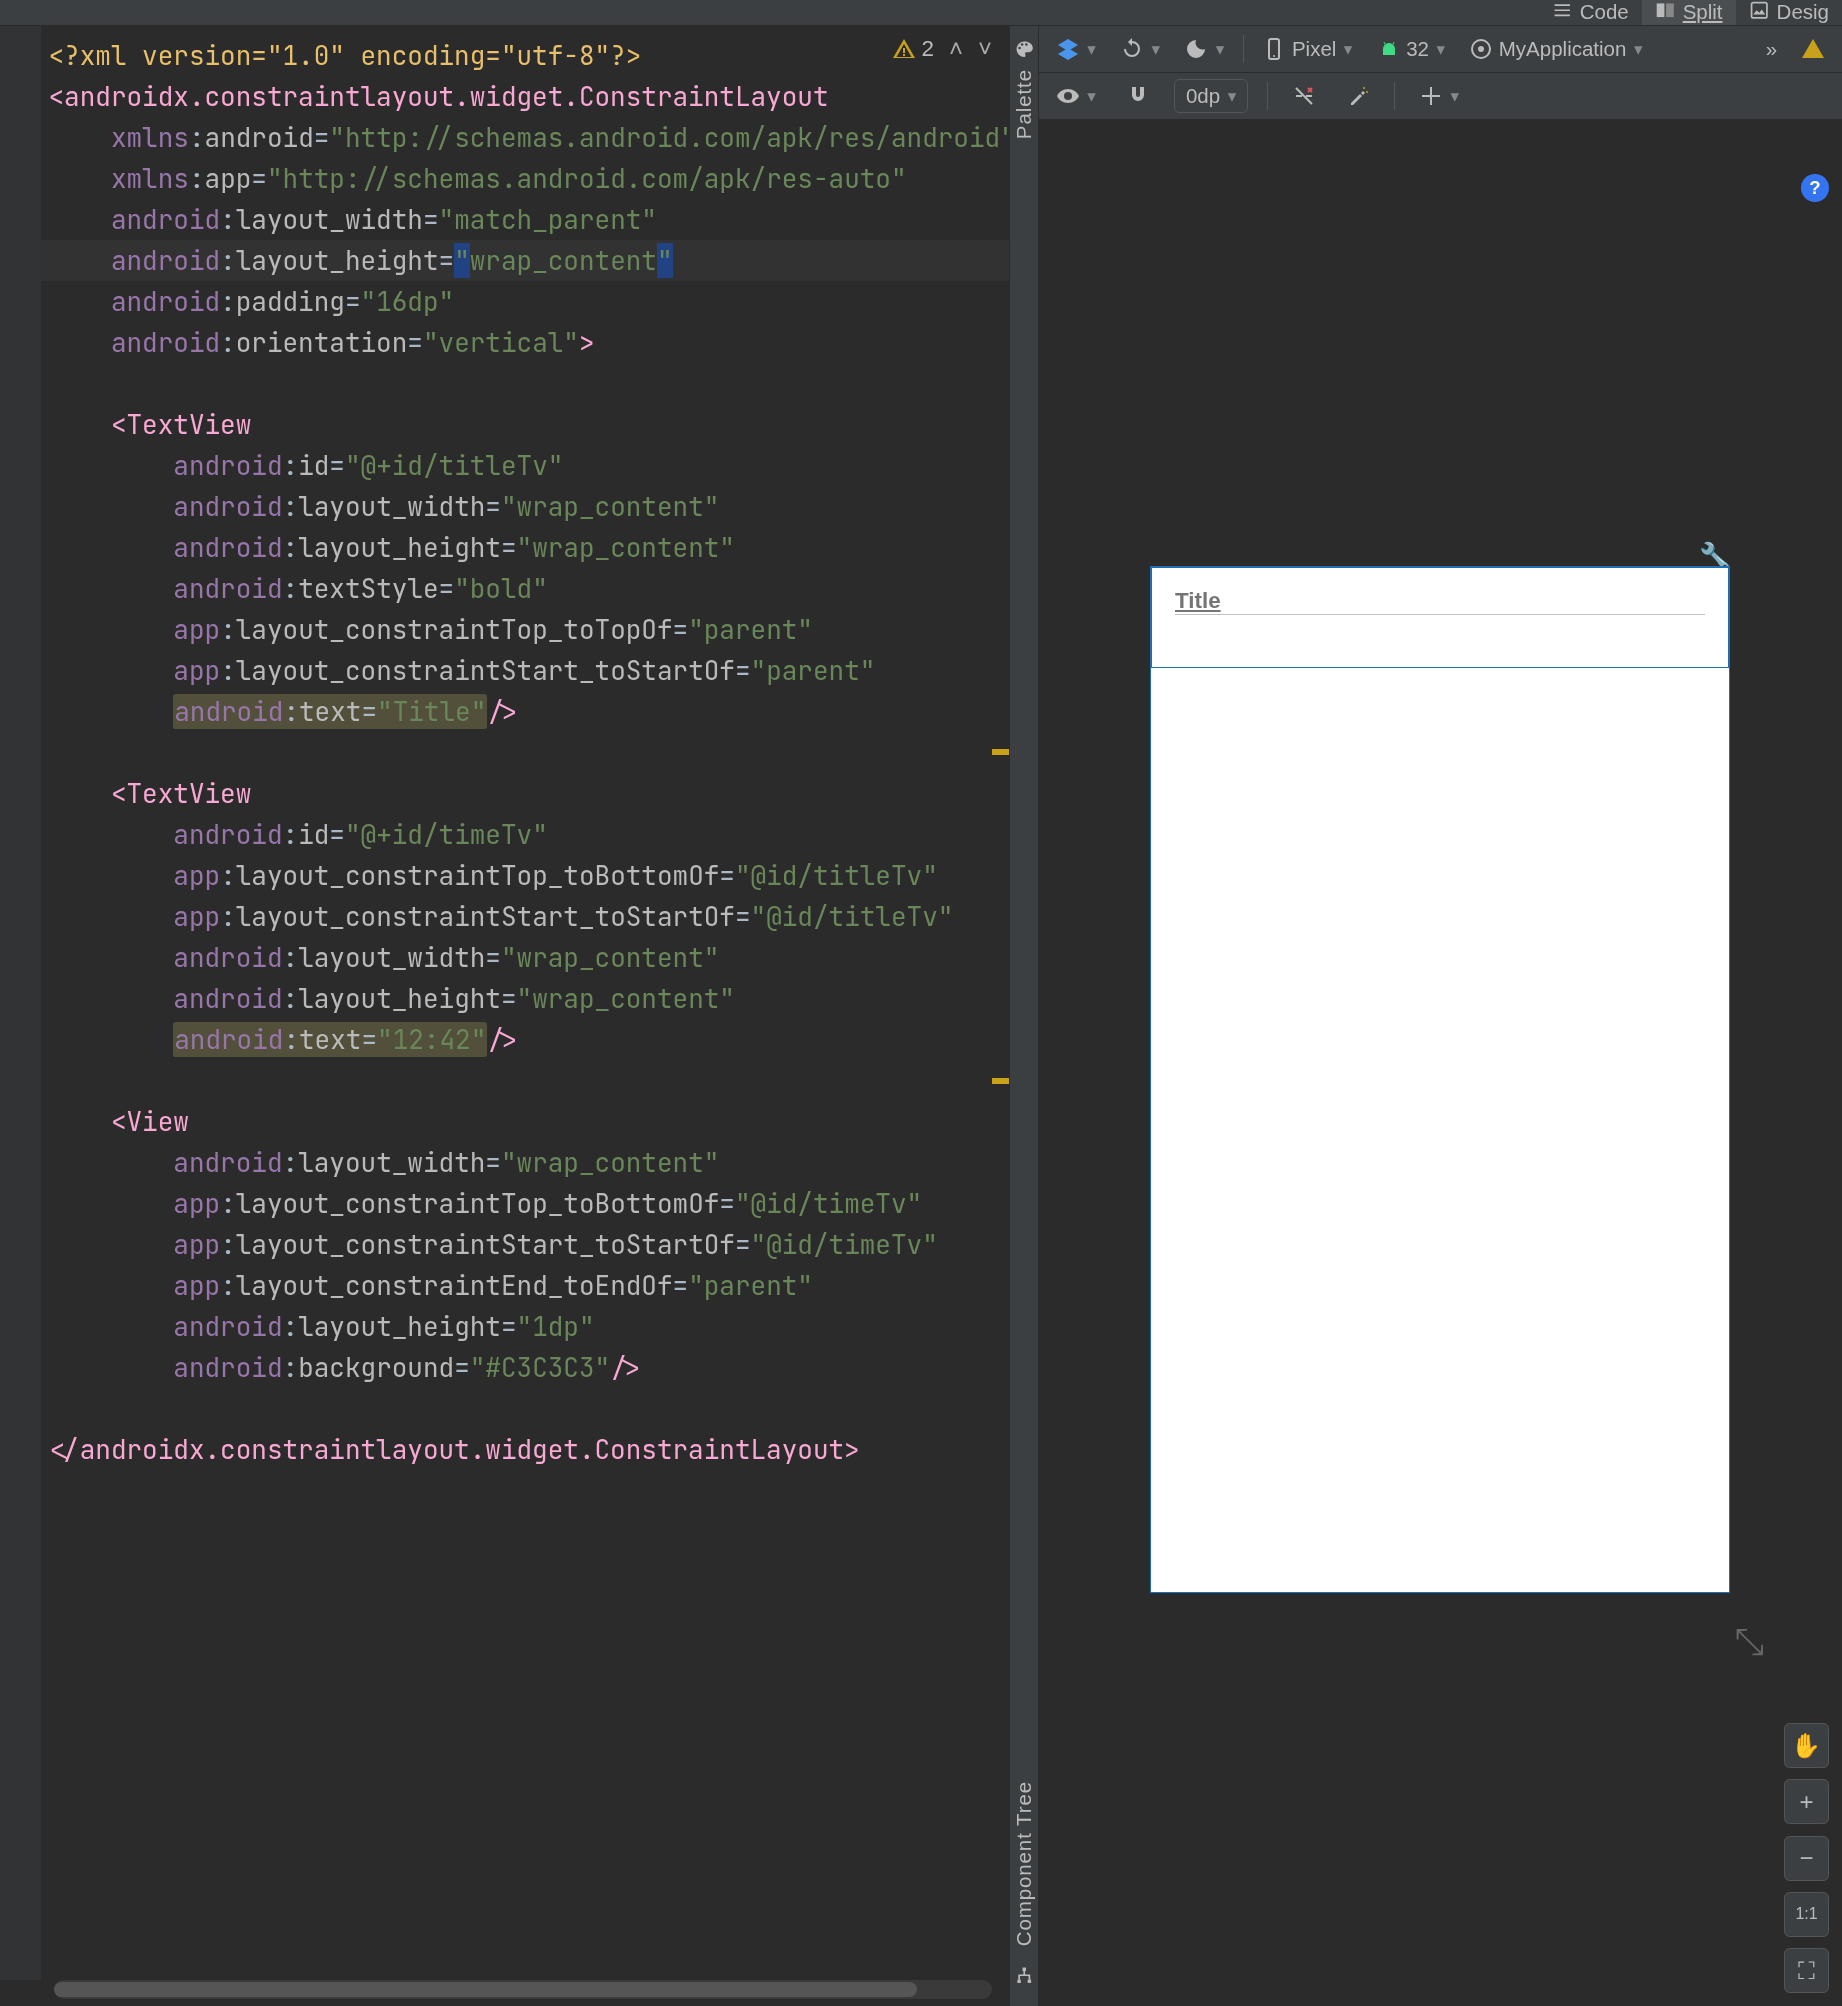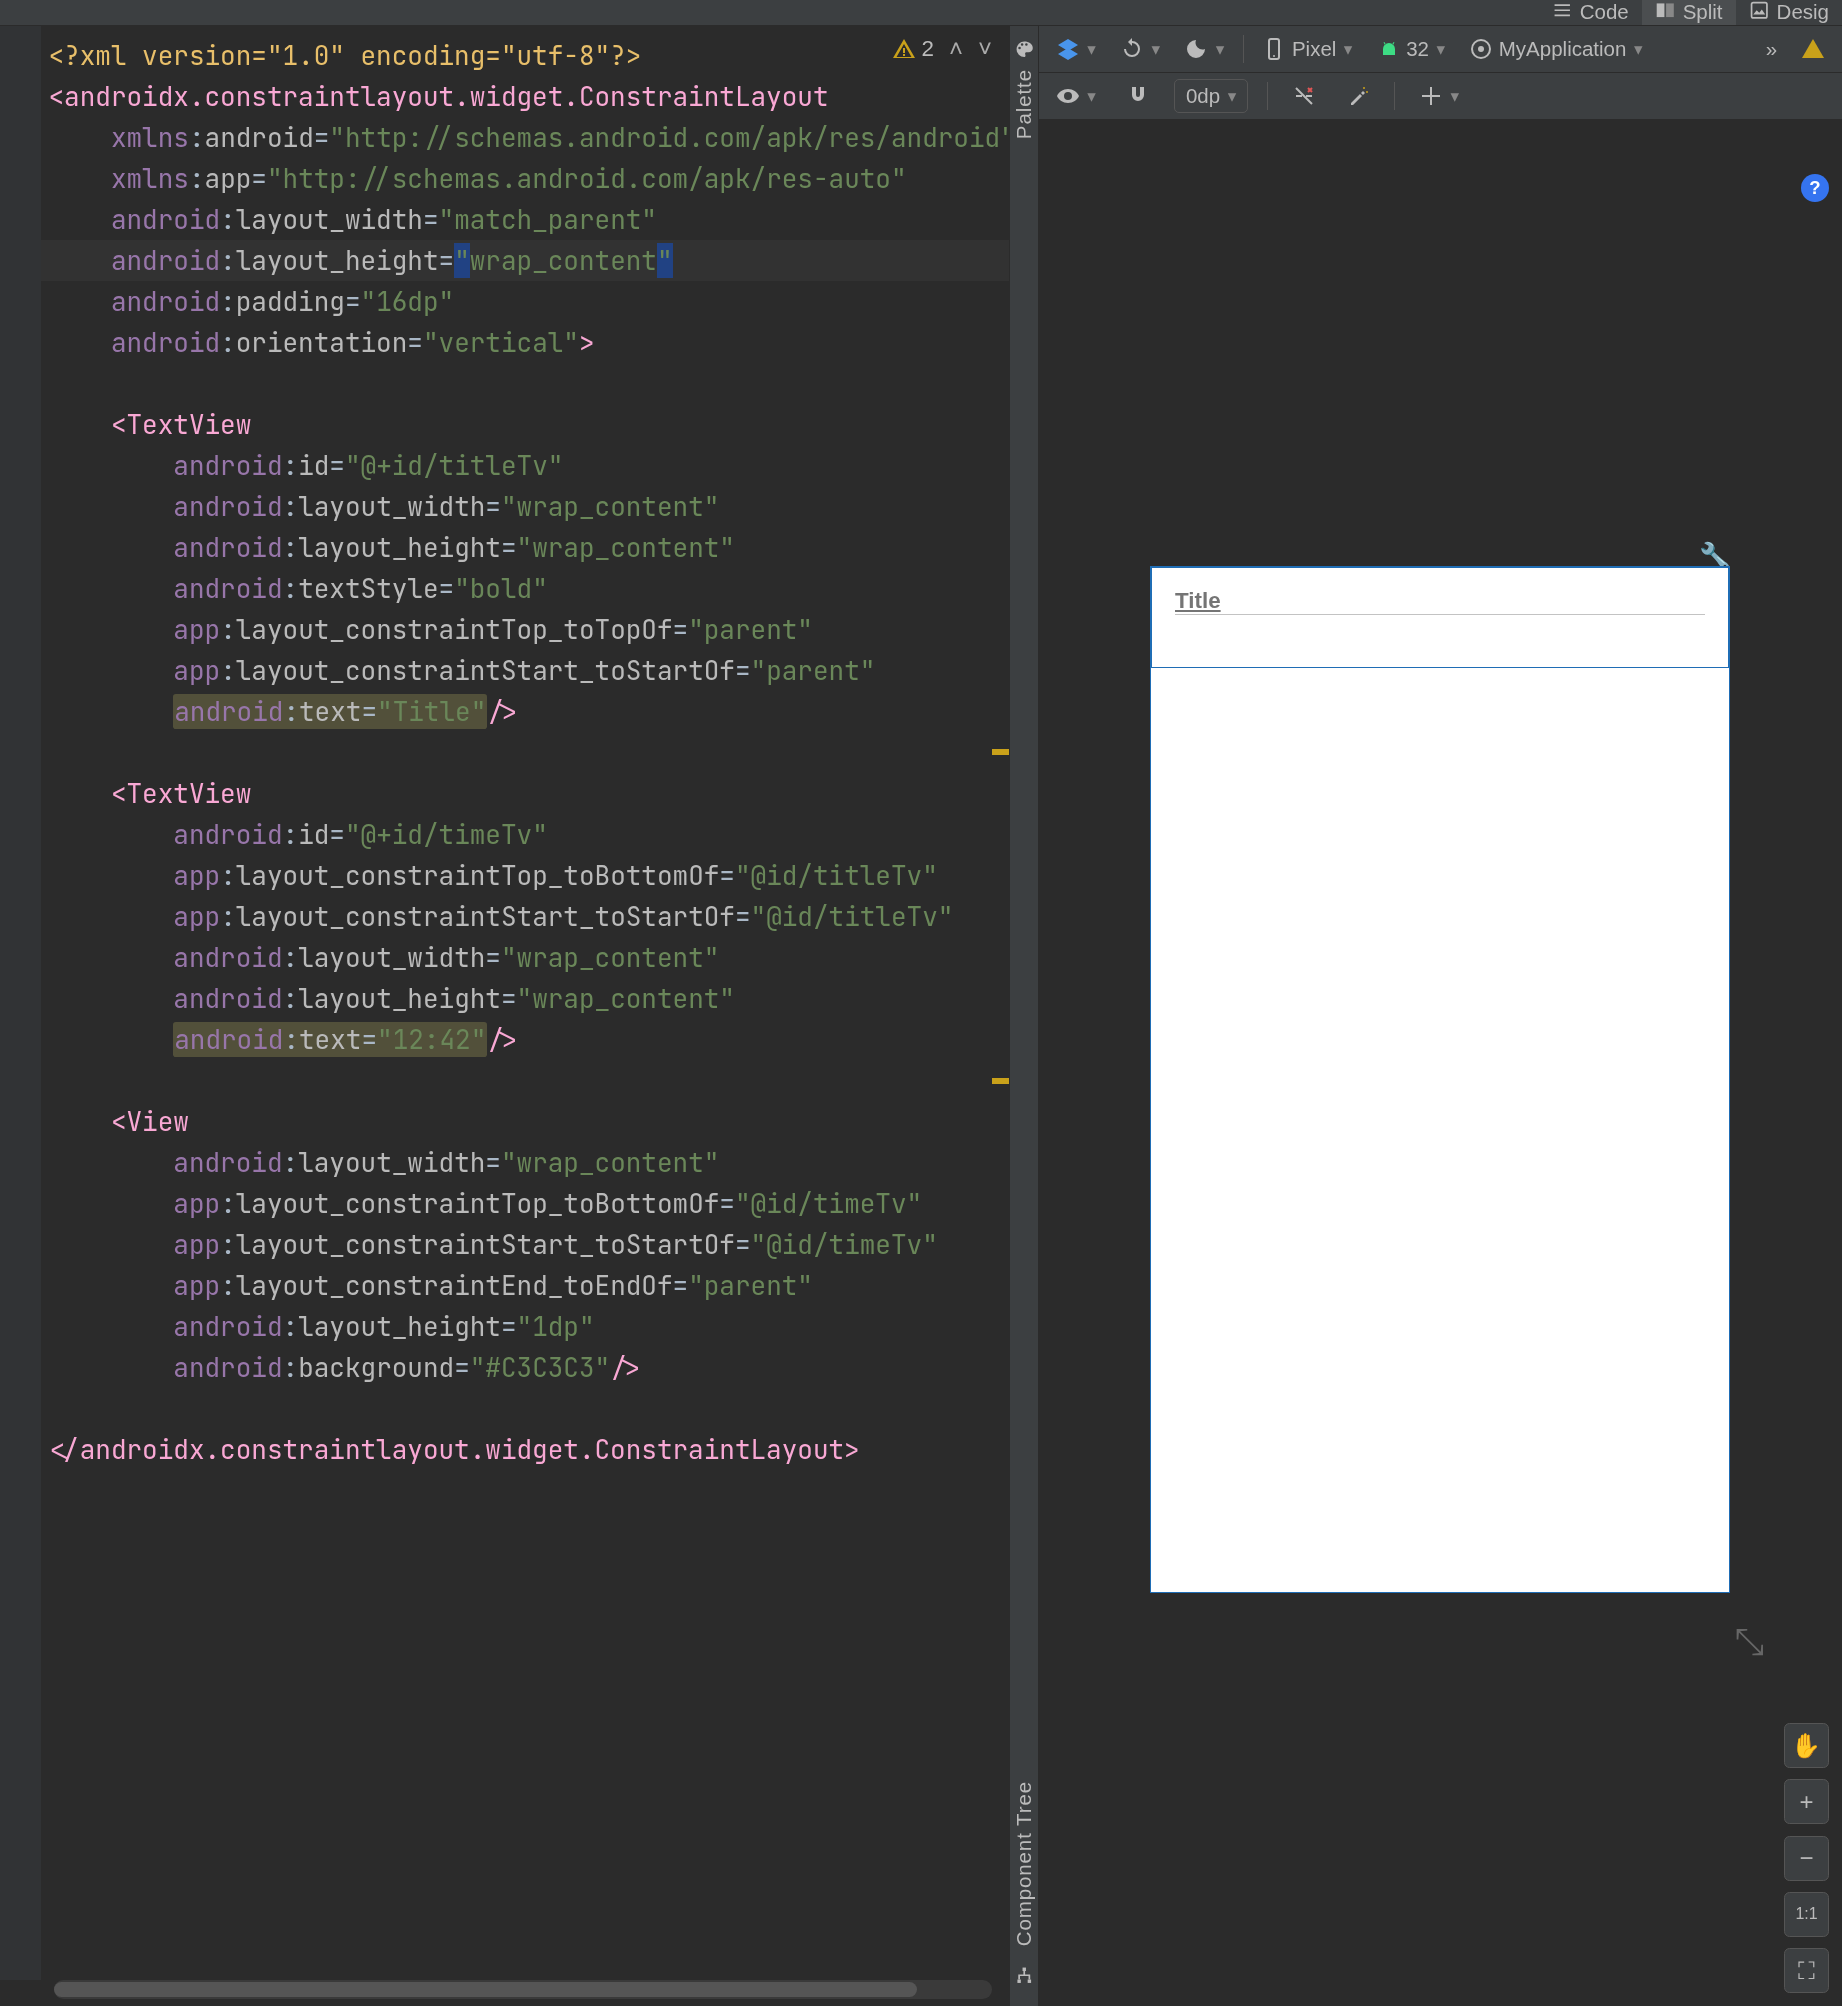--- a/index.html
+++ b/index.html
@@ -9,7 +9,7 @@
   
   .topbar { height: 26px; background: #3c3f41; display: flex; justify-content: flex-end; align-items: stretch; border-bottom: 0.9px solid #2b2b2b; }
   .topbar .tab { display: flex; align-items: flex-start; gap: 7.5px; padding: 0 13px; font-size: 20.5px; color: #bbb; cursor: pointer; }
-  .topbar .tab.selected { background: #4b4e50; }
+  .topbar .tab.selected { background: #4b4e50; text-decoration: underline; }
   .topbar .tab svg { width: 20.5px; height: 20.5px; }
 
   .main { flex: 1; display: flex; min-height: 0; }

